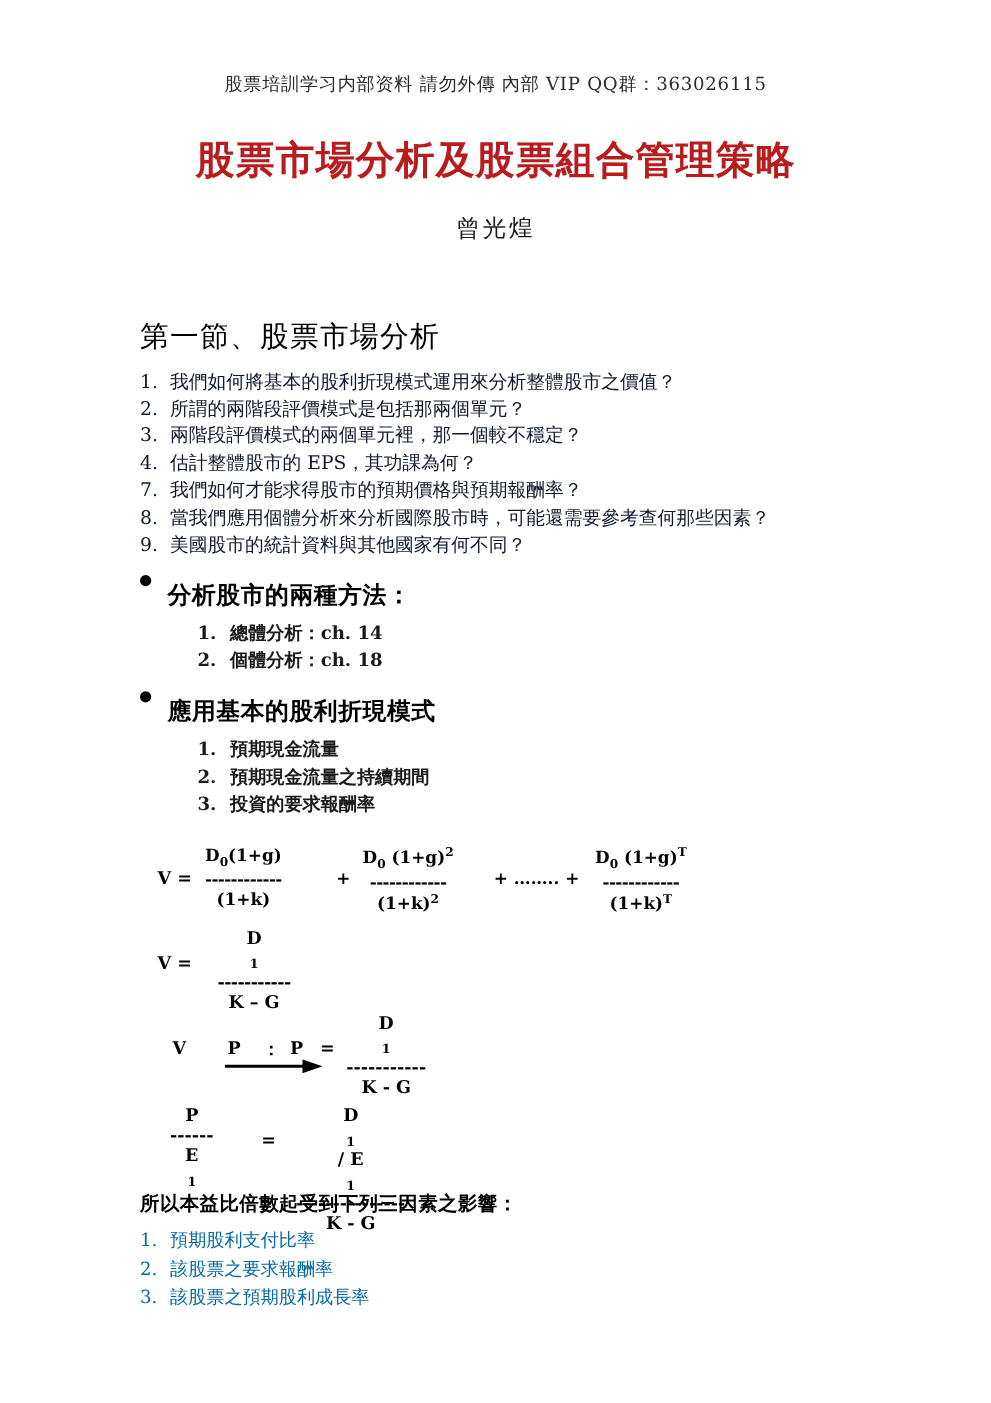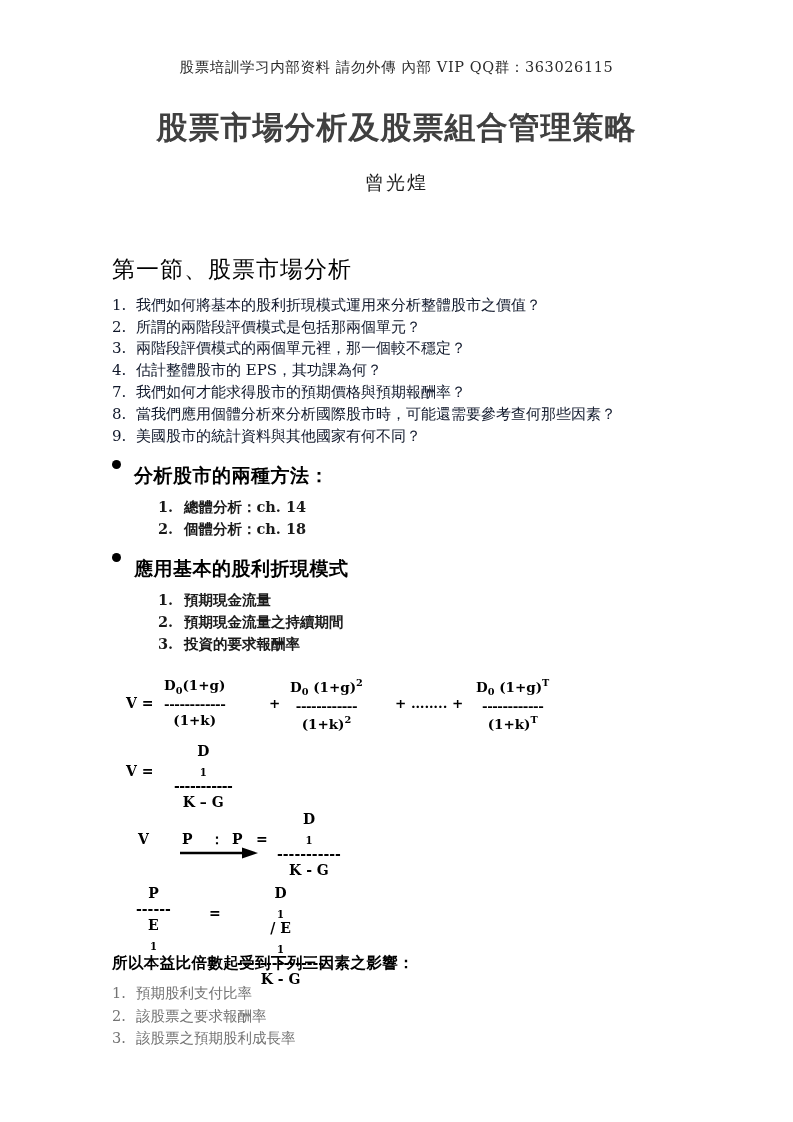--- a/index.html
+++ b/index.html
@@ -33,7 +33,7 @@
     font-weight: bold;
     letter-spacing: 1px;
     margin-top: 30px;
-    color: #404040;
+    color: #b91c1c;
     font-family: "DejaVu Sans", "Liberation Sans", sans-serif;
   }
   .doc-subtitle {

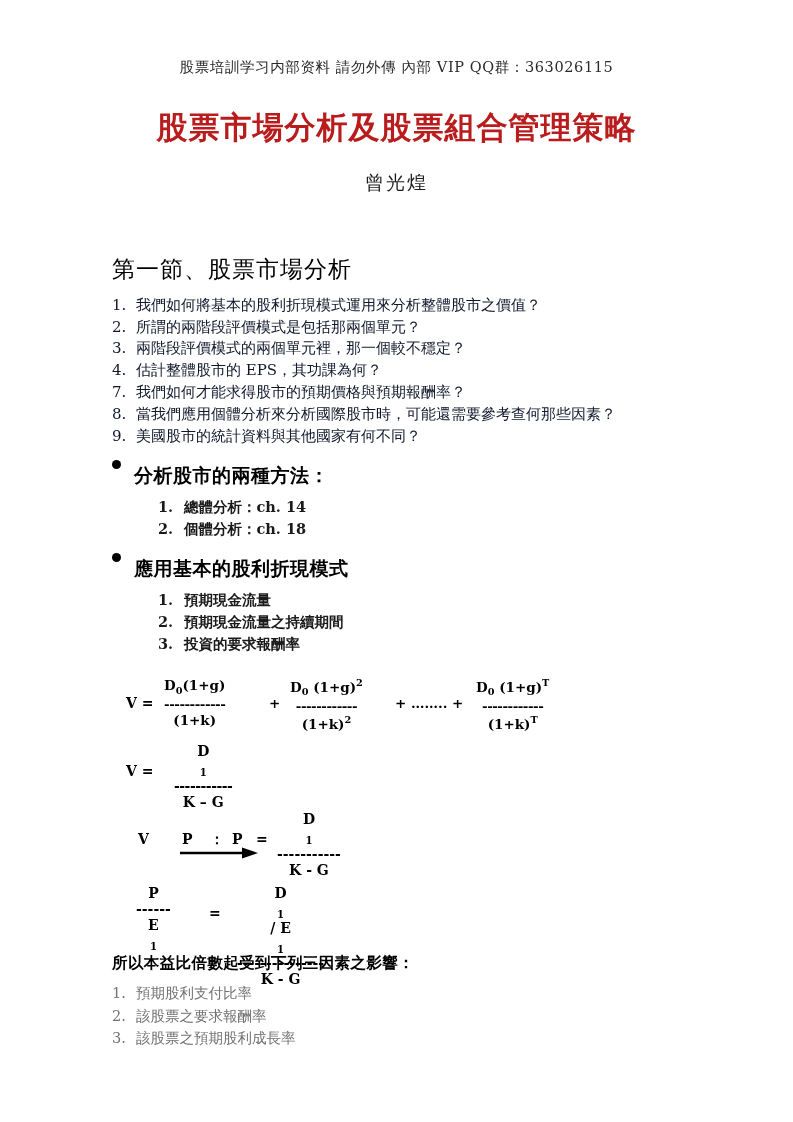--- a/index.html
+++ b/index.html
@@ -219,7 +219,7 @@
   ol.closing-list > li {
     font-size: 14.5px;
     line-height: 22.5px;
-    color: #737373;
+    color: #0369a1;
     font-family: "DejaVu Serif", "Liberation Serif", serif;
   }
   sup, sub {

